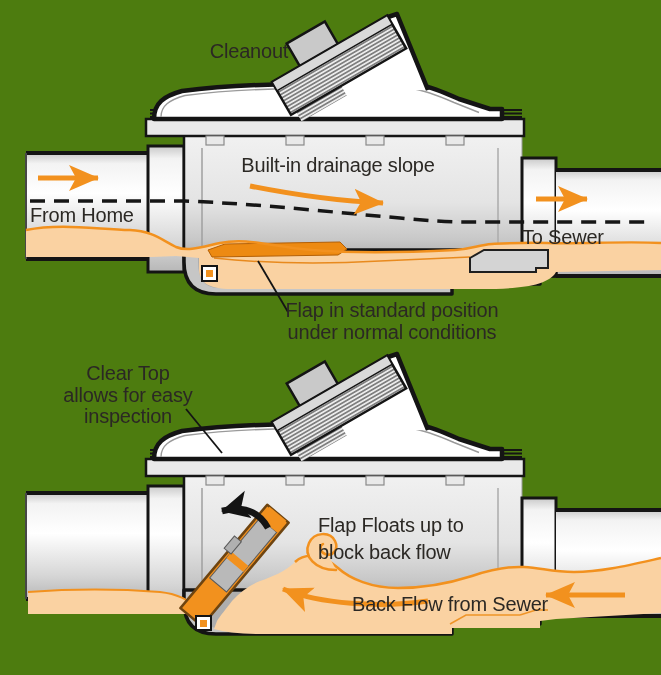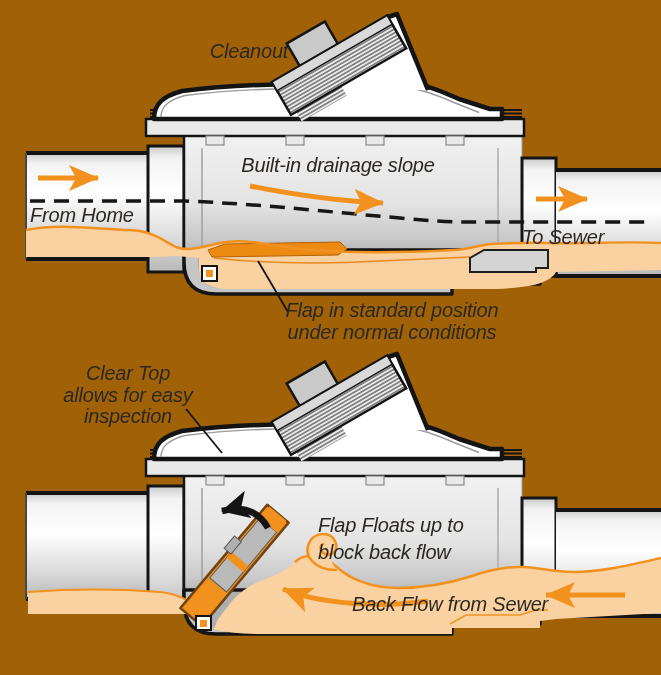--- a/index.html
+++ b/index.html
@@ -3,7 +3,7 @@
 <meta charset="utf-8">
 <style>
   html,body{margin:0;padding:0;background:#ffffff;}
-  .stage{position:relative;width:661px;height:675px;background:#a16207;overflow:hidden;font-style:italic;}
+  .stage{position:relative;width:661px;height:675px;background:#4d7c0f;overflow:hidden;}
   svg{display:block;}
   text{font-family:"Liberation Sans", sans-serif;fill:#2b2824;letter-spacing:-0.2px;}
   .lbl{font-size:20px;}

